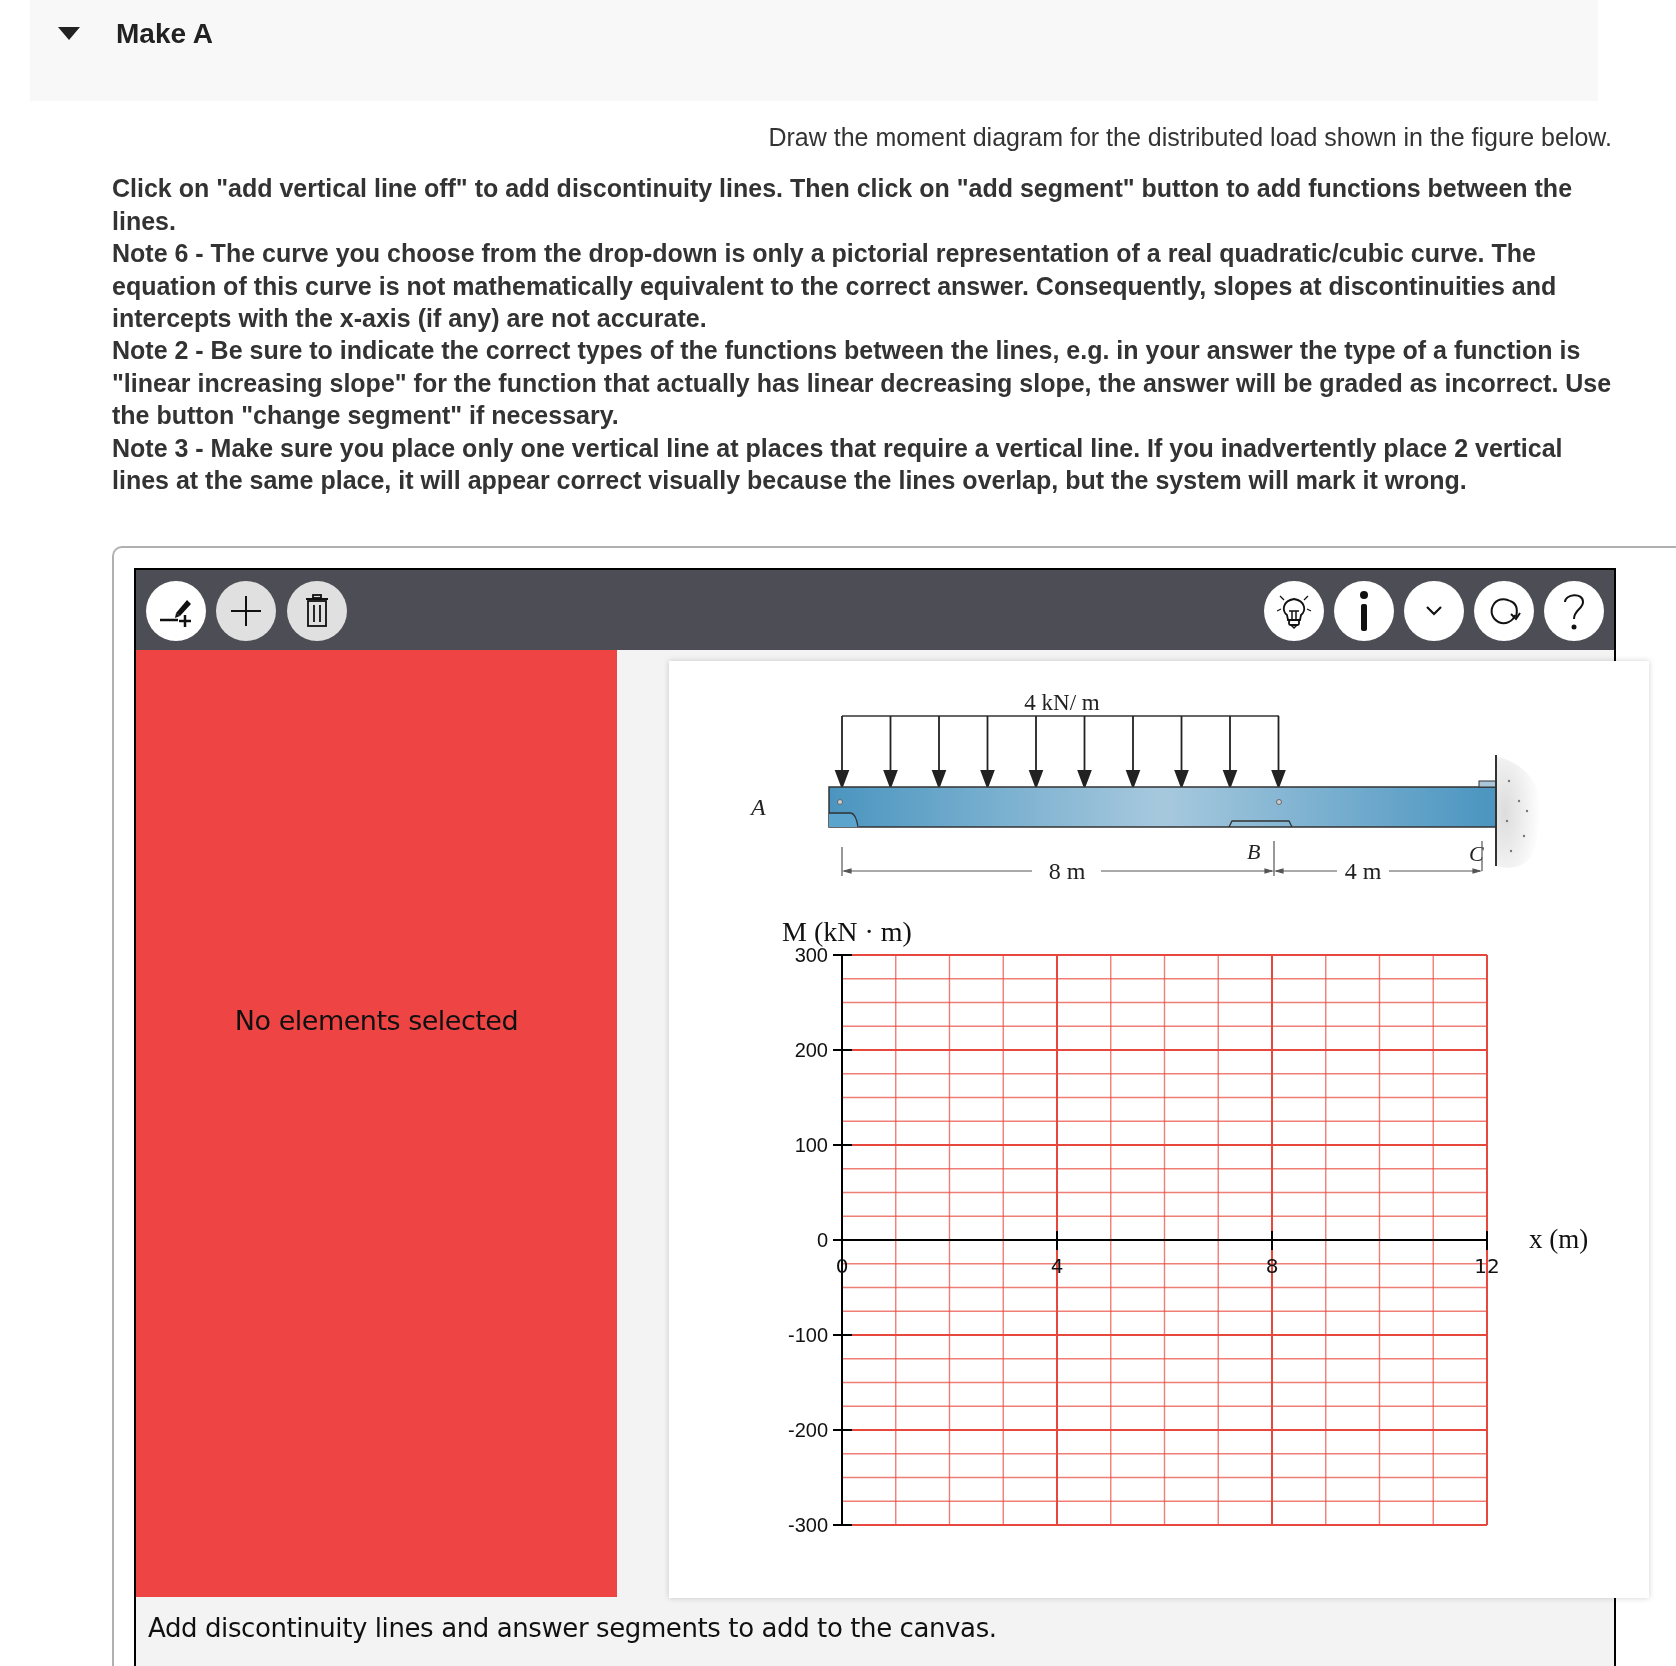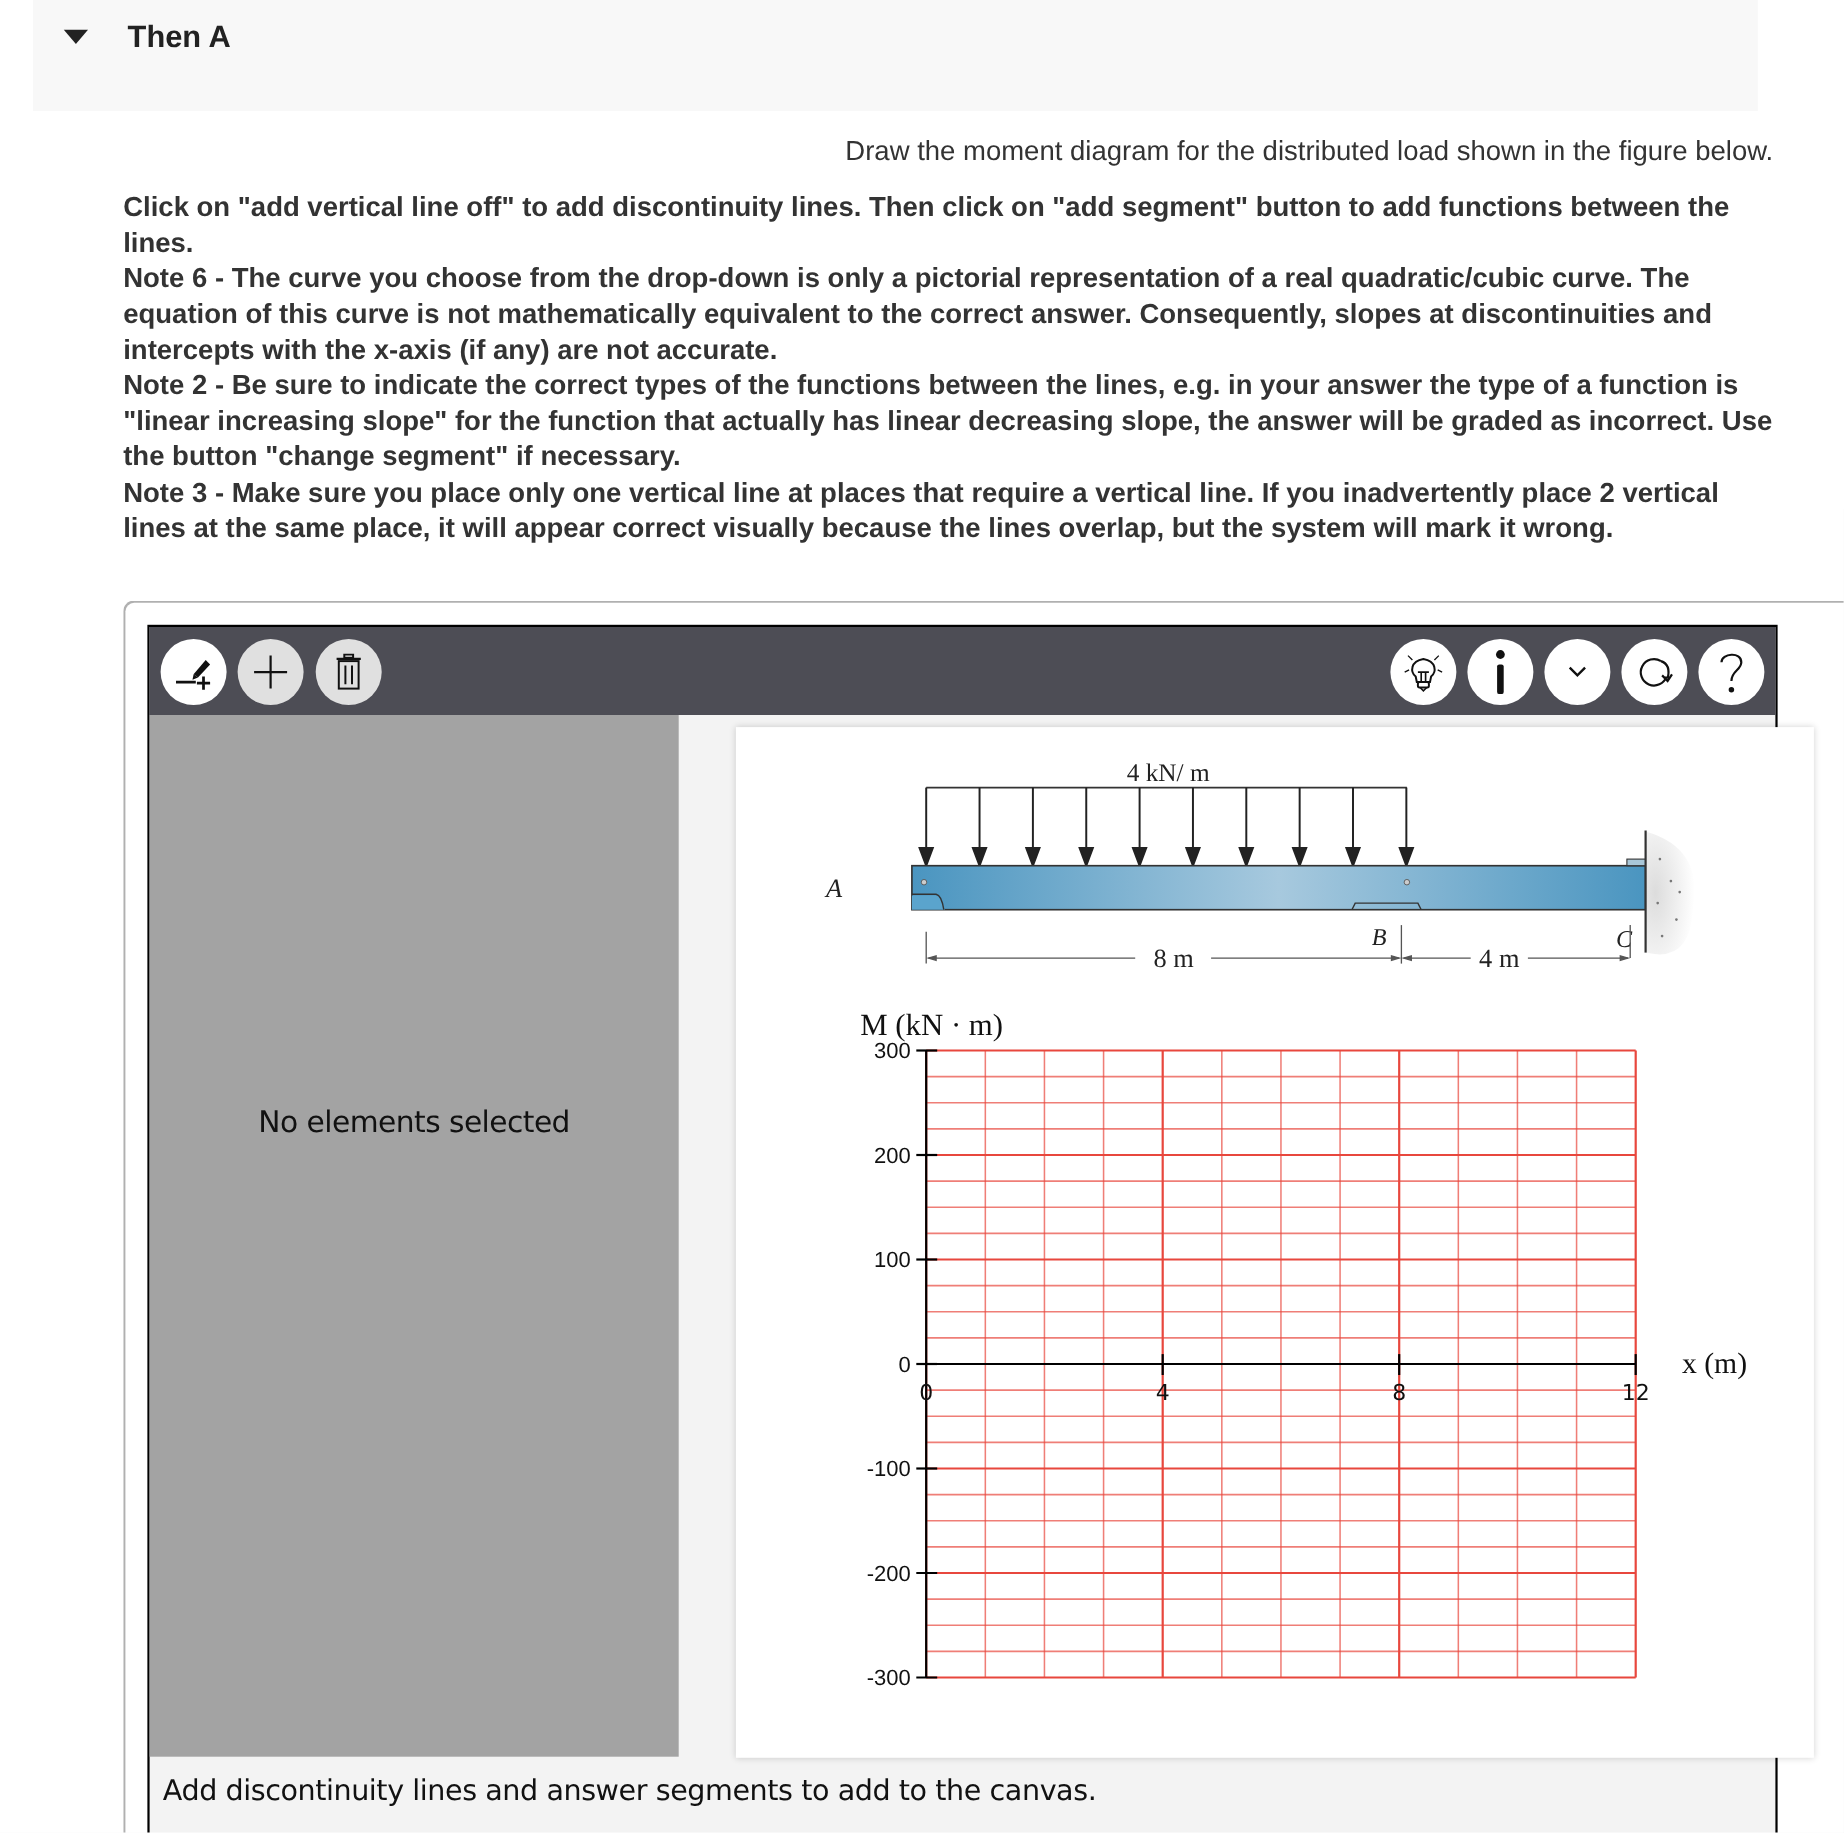--- a/index.html
+++ b/index.html
@@ -50,7 +50,7 @@
 
 <div id="part-header" class="abs"></div>
 <div id="part-toggle" class="abs"></div>
-<div id="part-title" class="abs">Then A</div>
+<div id="part-title" class="abs">Make A</div>
 
 <div id="instructions" class="abs">
   <div id="intro-line">Draw the moment diagram for the distributed load shown in the figure below.</div>

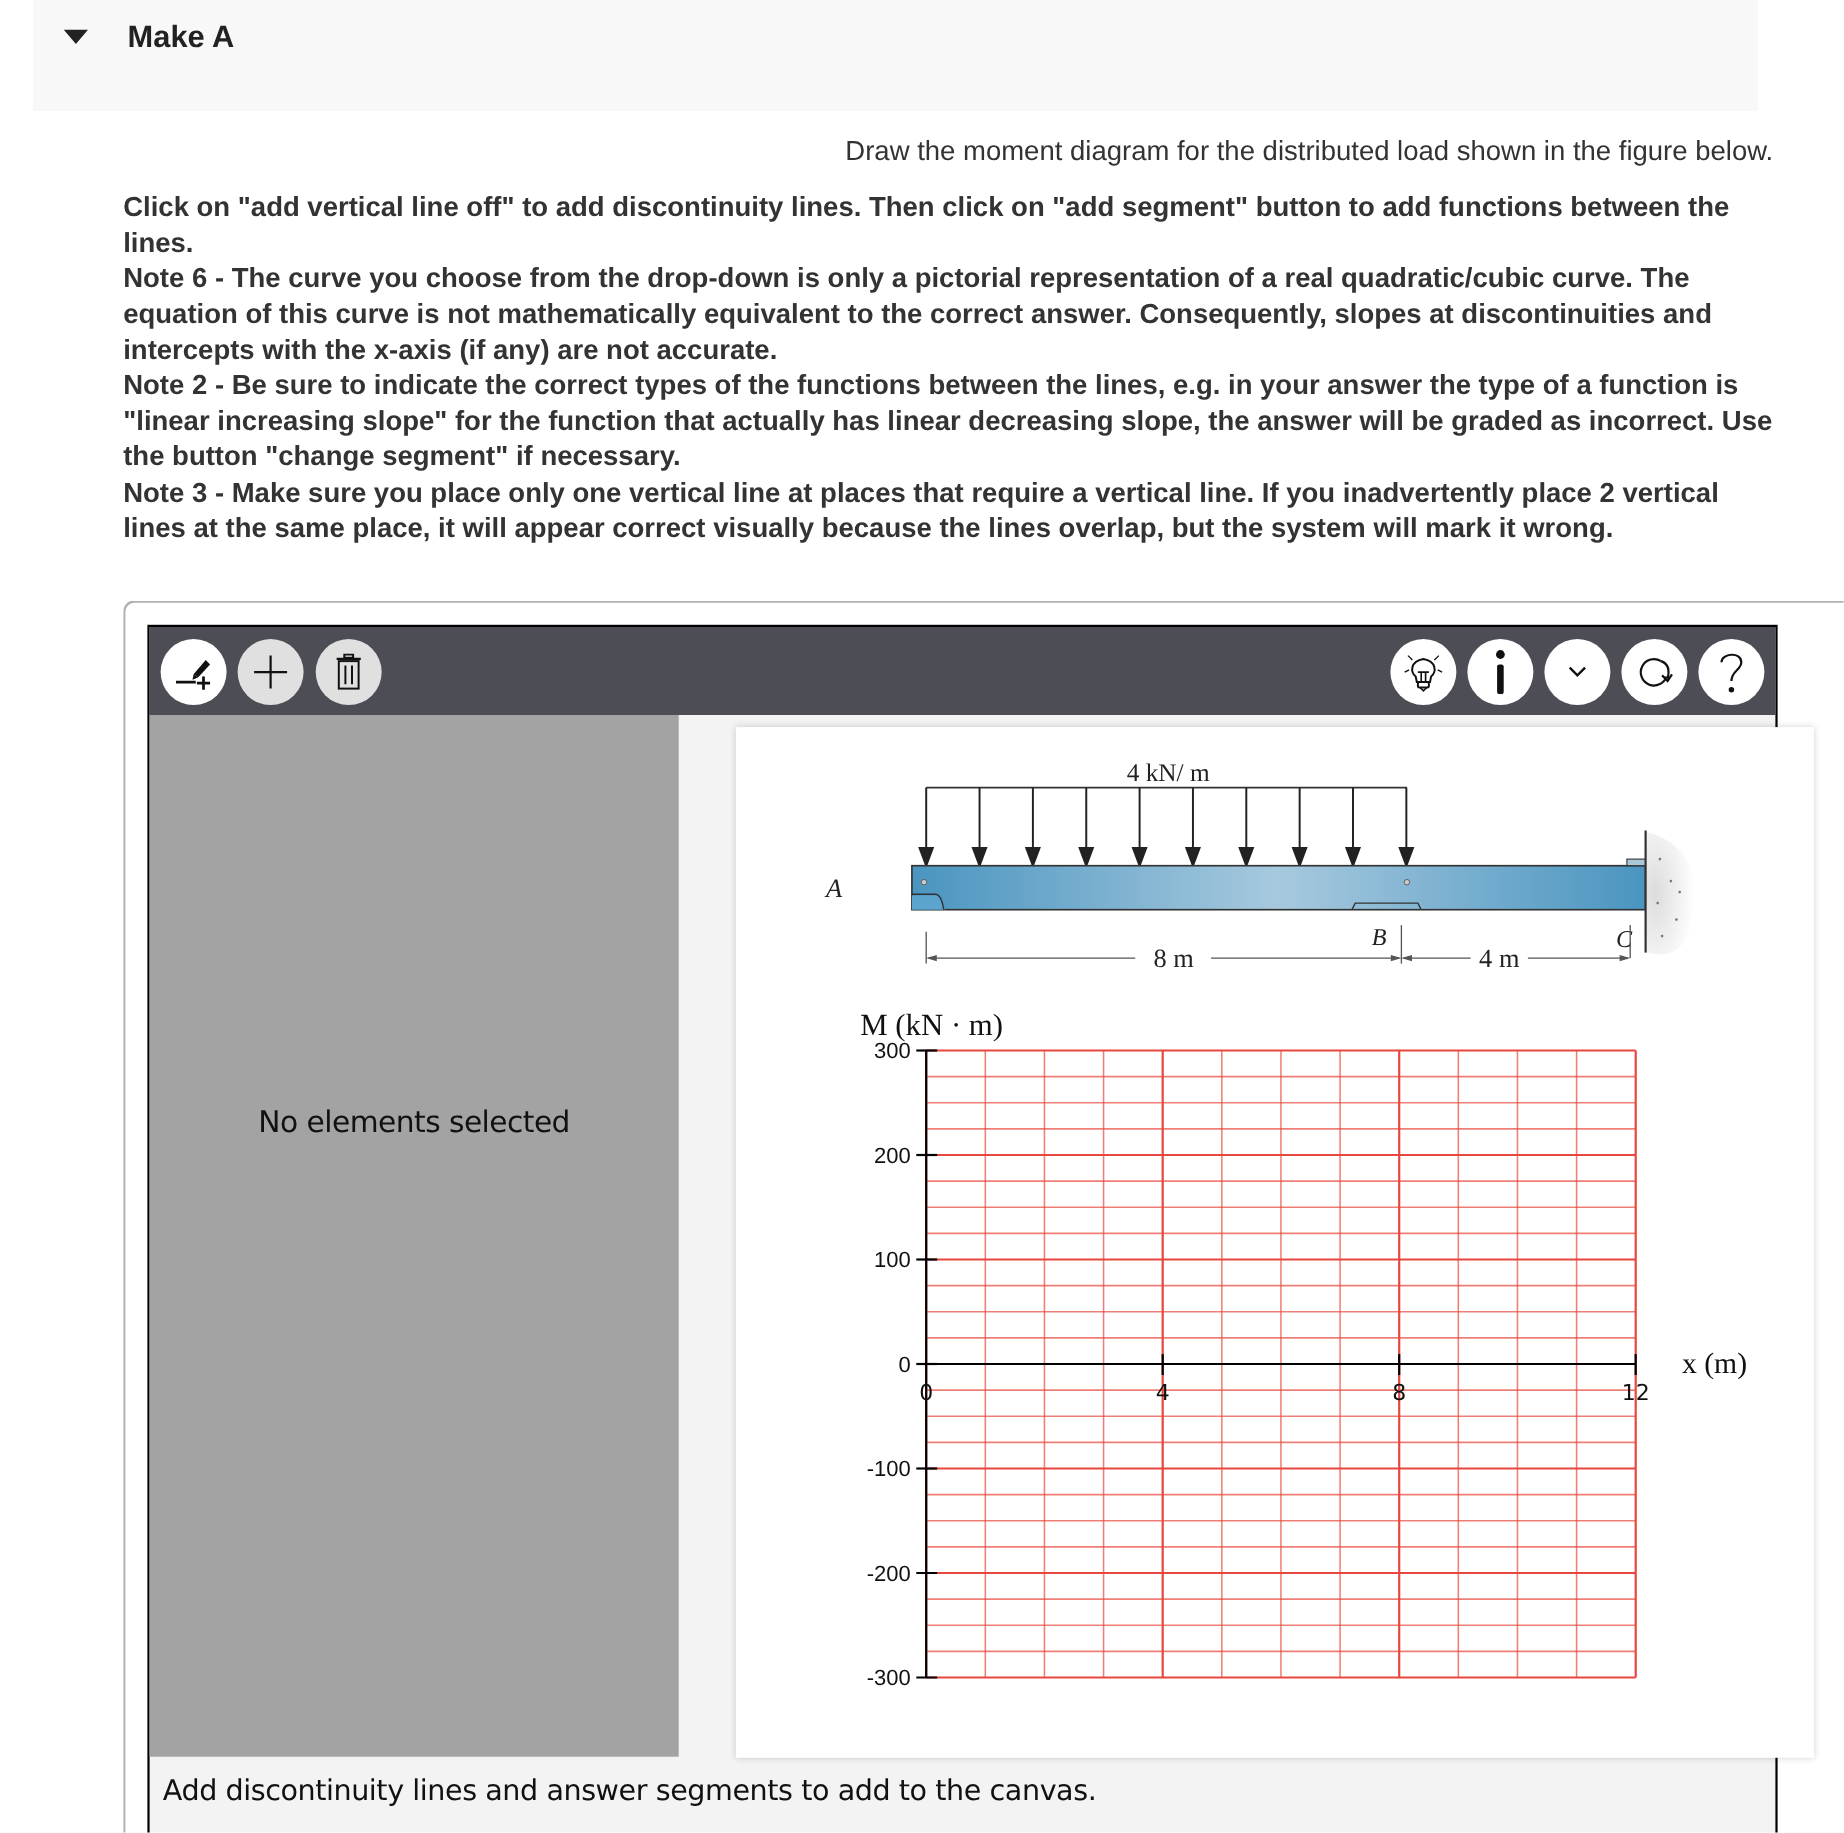--- a/index.html
+++ b/index.html
@@ -33,7 +33,7 @@
   .tbtn.gray { background: #e0e0e0; }
   .tbtn svg { display: block; }
 
-  #side-panel { left: 0; top: 80px; width: 481px; height: 947px; background: #a3a3a3; }
+  #side-panel { left: 0; top: 80px; width: 481px; height: 947px; background: #ef4444; }
   #no-selection { left: 0; top: 355px; width: 481px; text-align: center; font-size: 27px;
                   color: #111; font-family: "DejaVu Sans", sans-serif; font-weight: normal; letter-spacing: -0.5px; }
 

